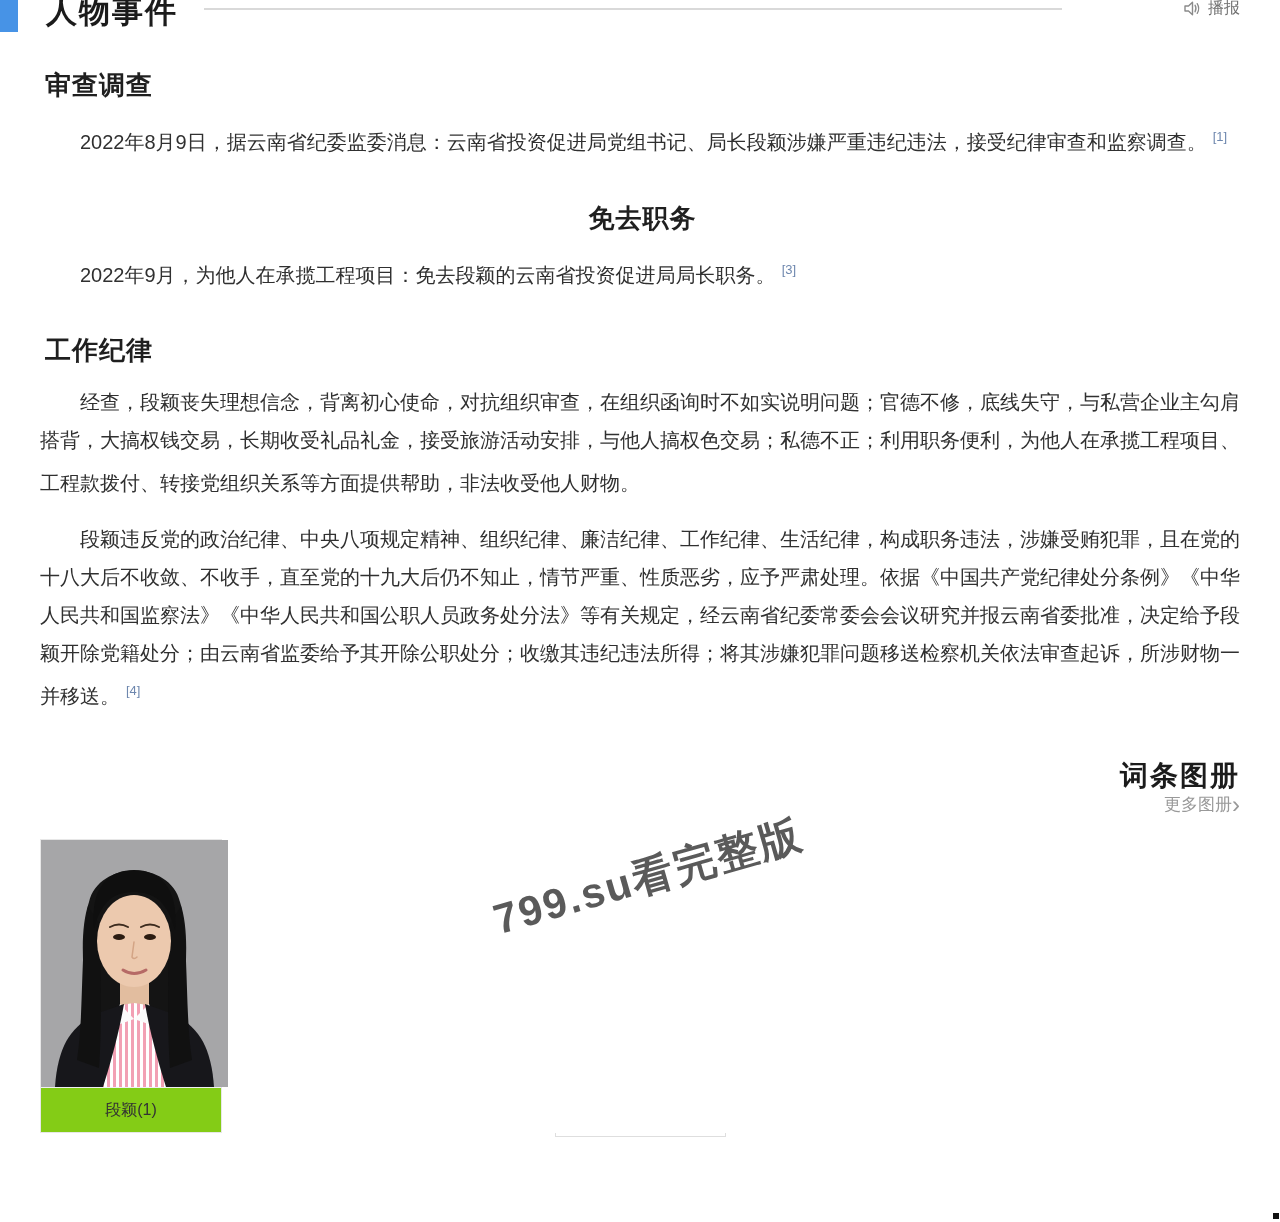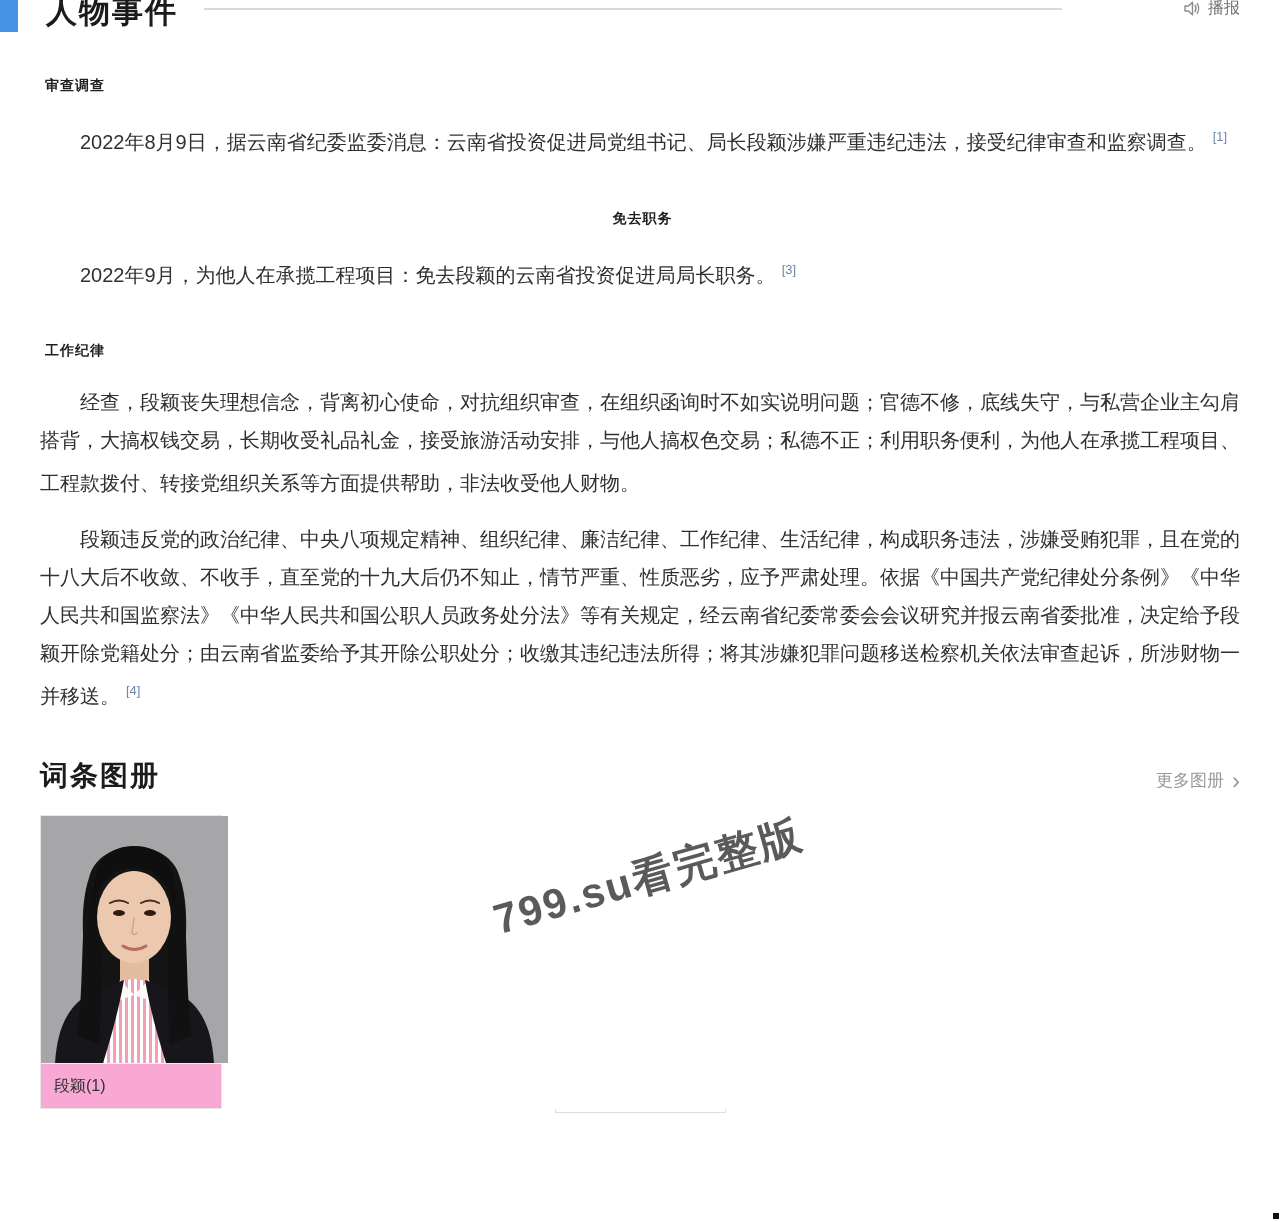--- a/index.html
+++ b/index.html
@@ -40,7 +40,7 @@
 
   
   .section-heading {
-    font-size:14px; font-weight:bold; color:#1f1f1f;
+    font-size:26px; font-weight:bold; color:#1f1f1f;
     margin:36px 0 0 5px; letter-spacing:1px; line-height:30px;
   }
   .para {

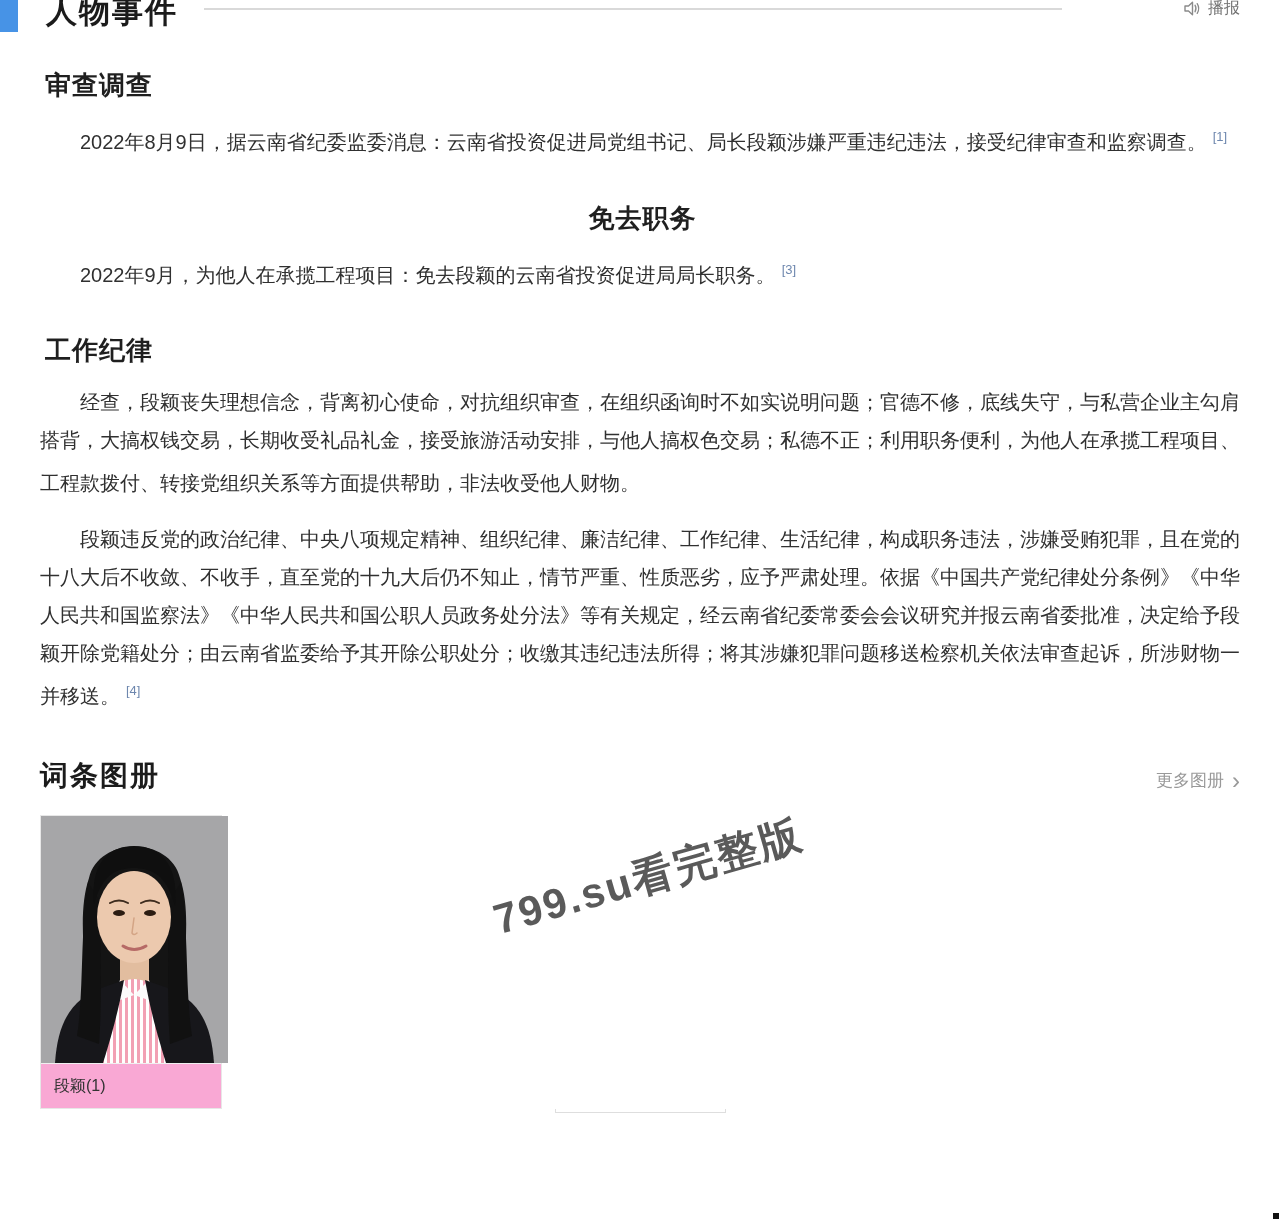--- a/index.html
+++ b/index.html
@@ -58,6 +58,7 @@
   .gallery-header {
     display:flex; align-items:flex-end; justify-content:space-between;
     margin-top:44px;
+    flex-direction:column;
   }
   .gallery-title {
     font-size:28px; font-weight:bold; color:#1b1b1b;

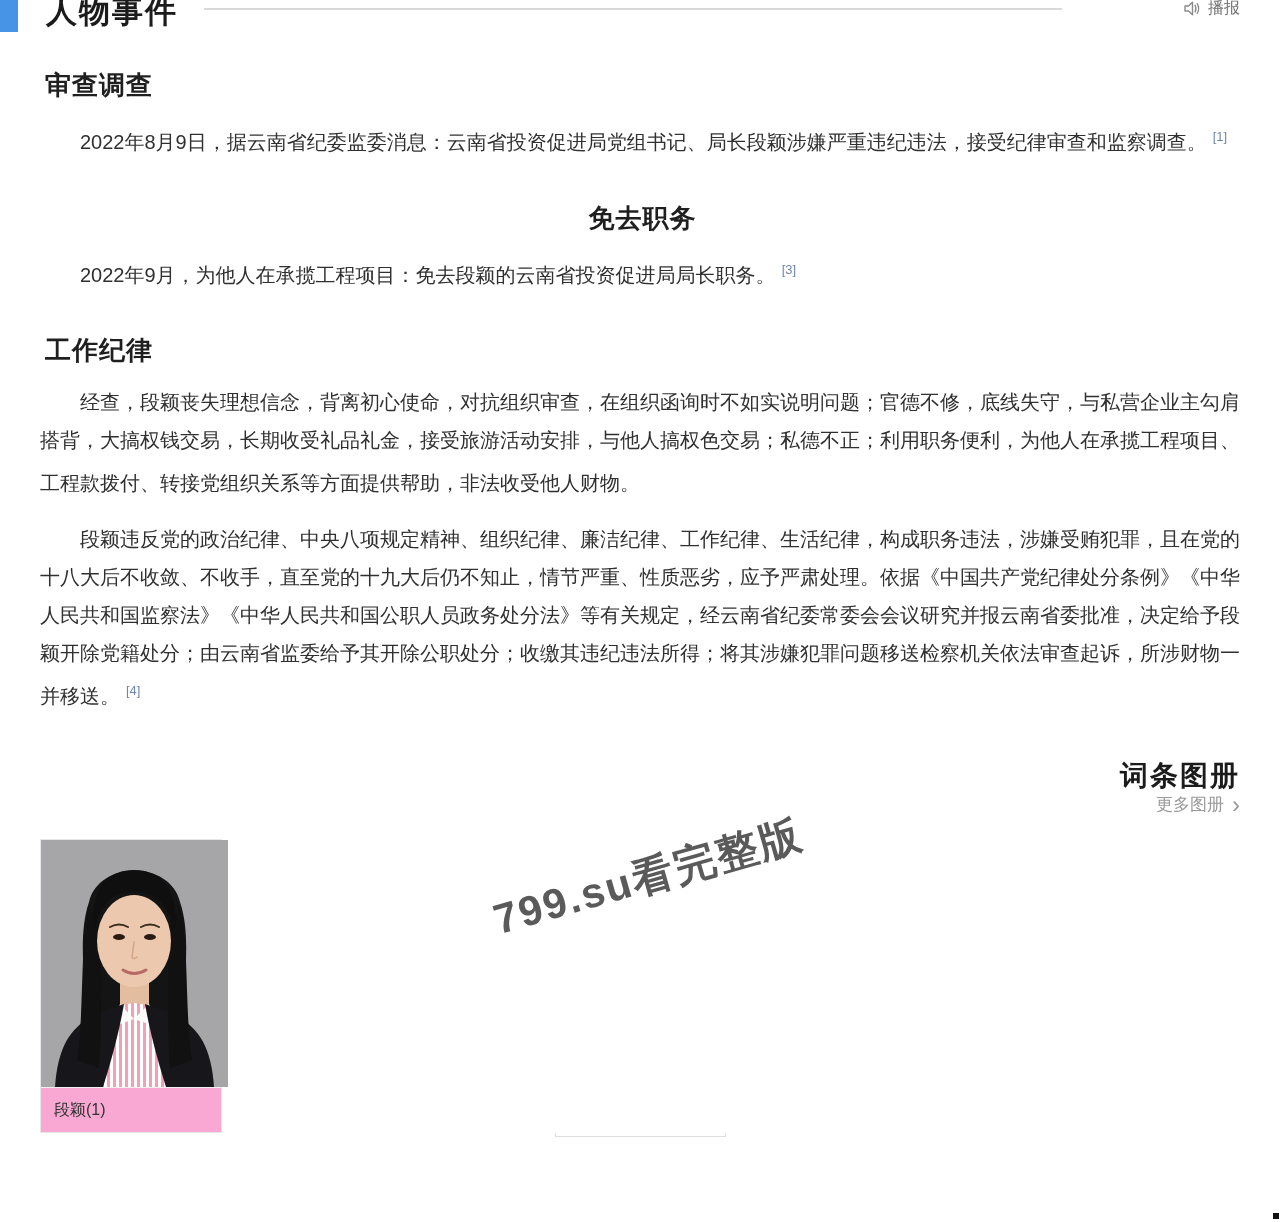--- a/index.html
+++ b/index.html
@@ -65,7 +65,7 @@
     margin:0; letter-spacing:2px; line-height:34px;
   }
   .more-link {
-    display:flex; align-items:center; gap:8px;
+    display:flex; align-items:center; 
     color:#999; font-size:17px; cursor:pointer; line-height:24px;
   }
   .more-arrow { font-size:24px; line-height:18px; color:#999; }

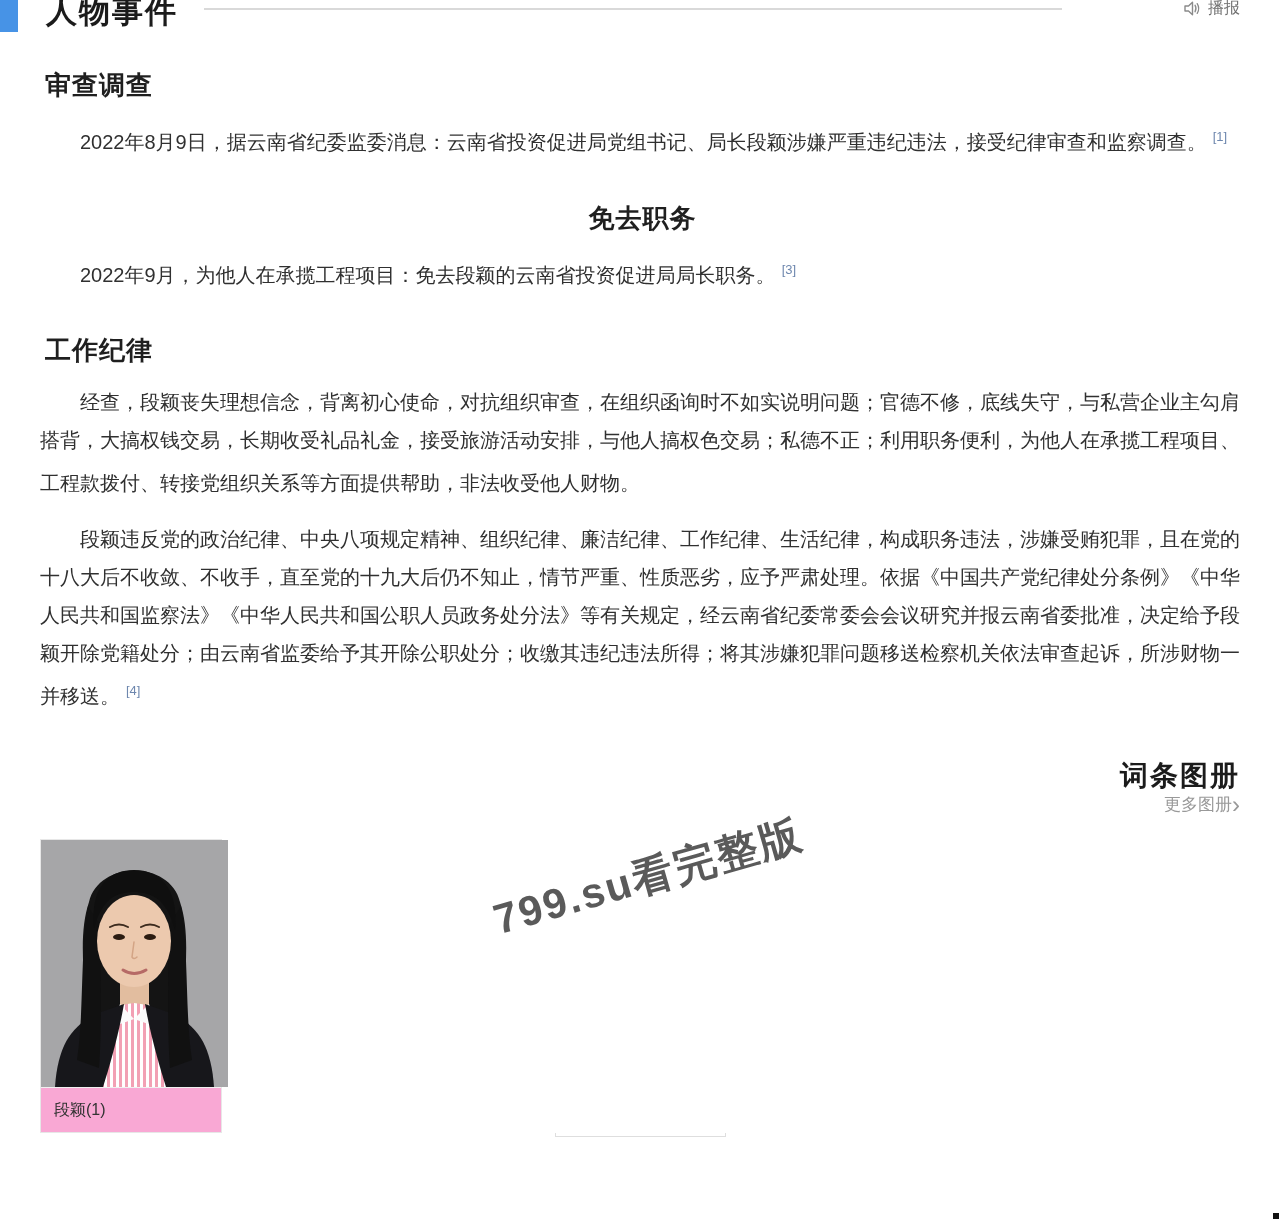--- a/index.html
+++ b/index.html
@@ -72,7 +72,7 @@
 
   .photo-card {
     margin-top:22px; width:182px;
-    border:1px solid #e7e7e7; background:#f9a8d4; cursor:pointer;
+    border:1px solid #e7e7e7; background:#84cc16; cursor:pointer;text-align:center;
   }
   .photo-frame { width:187px; height:247px; overflow:hidden; background:#a6a6a8; }
   .photo-caption {

